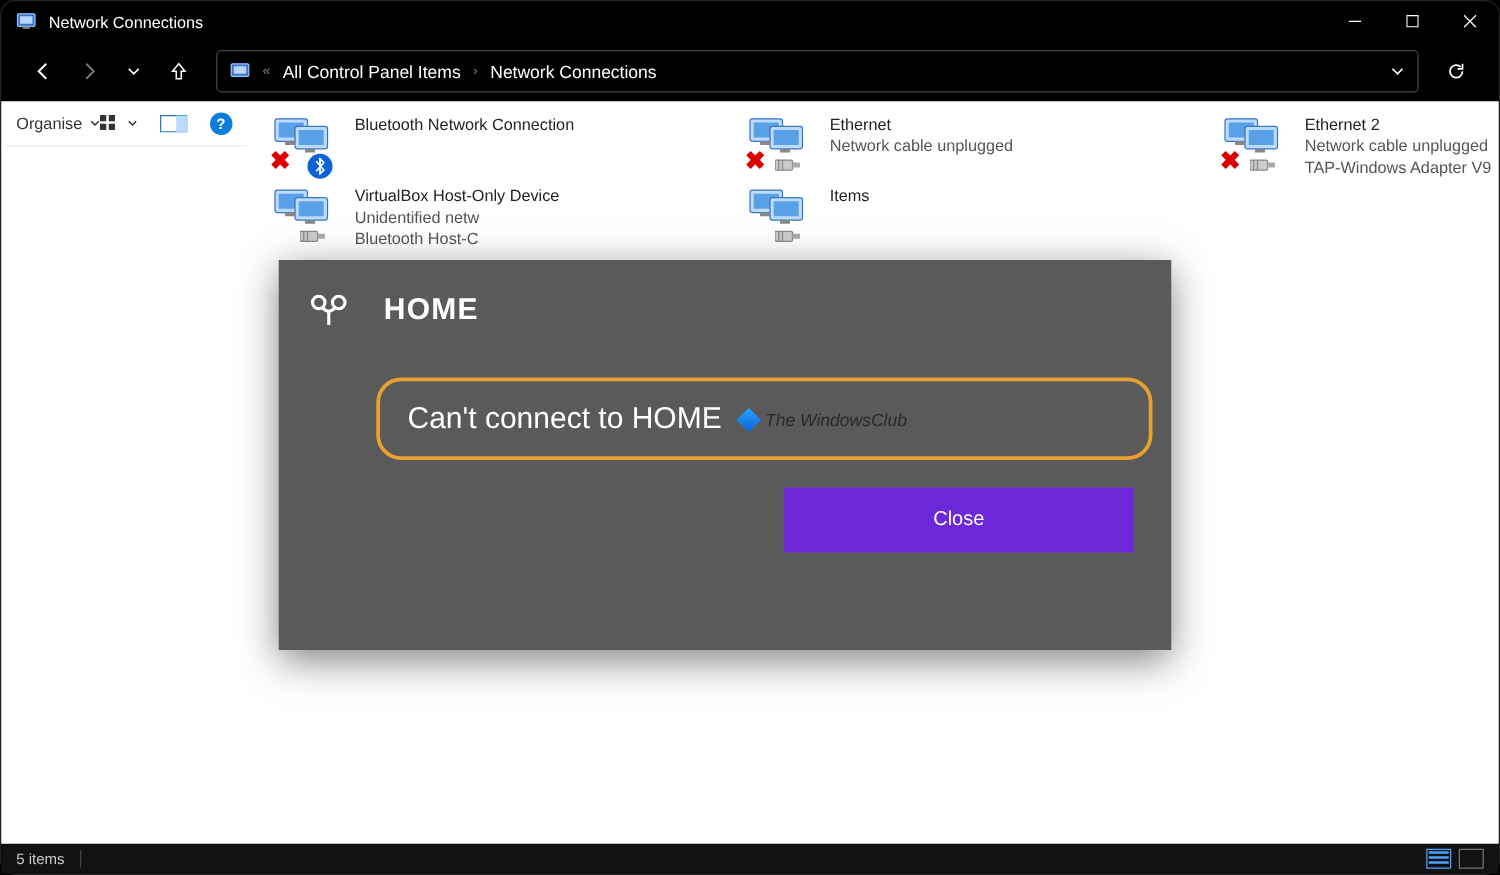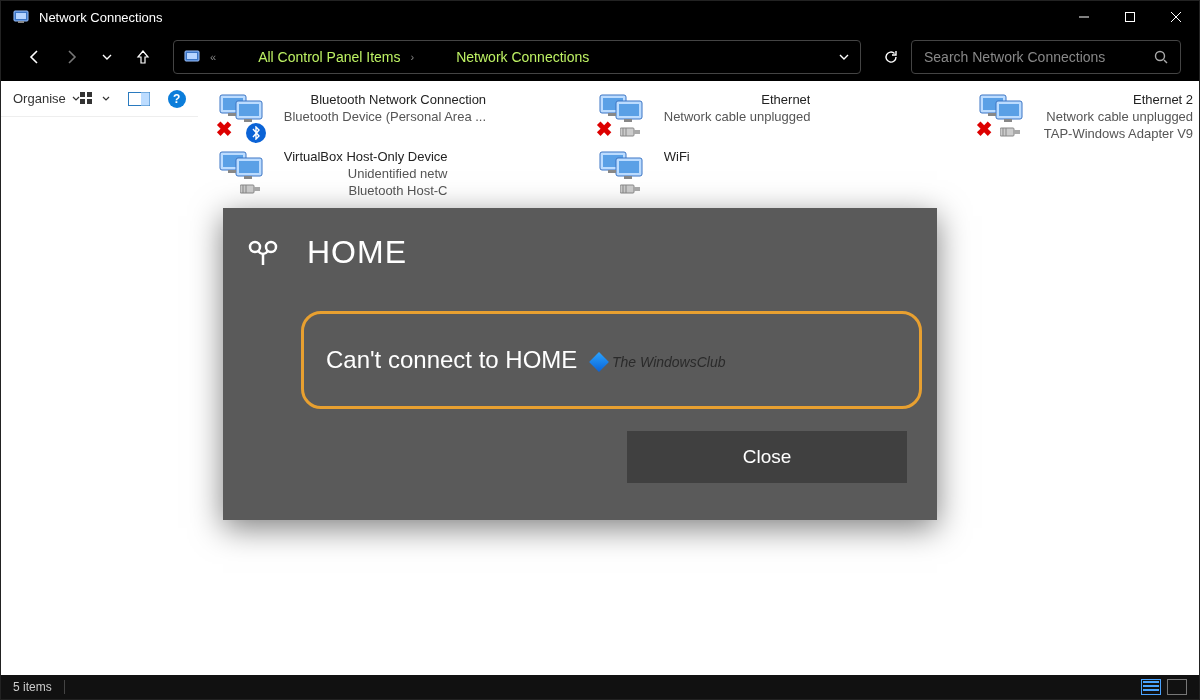--- a/index.html
+++ b/index.html
@@ -5,7 +5,7 @@
 * { margin: 0; padding: 0; box-sizing: border-box; font-family: "Segoe UI", Arial, sans-serif; }
 body { background: #000; width: 1200px; height: 700px; overflow: hidden; user-select: none; }
 
-.window { width: 1200px; height: 700px; background: #000; display: flex; flex-direction: column; border: 1px solid #222; border-radius: 0; }
+.window { width: 1200px; height: 700px; background: #000; display: flex; flex-direction: column; border: 1px solid #222; border-radius: 12px; }
 
 
 .titlebar { height: 32px; display: flex; align-items: center; color: #fff; padding: 0 0 0 12px; }

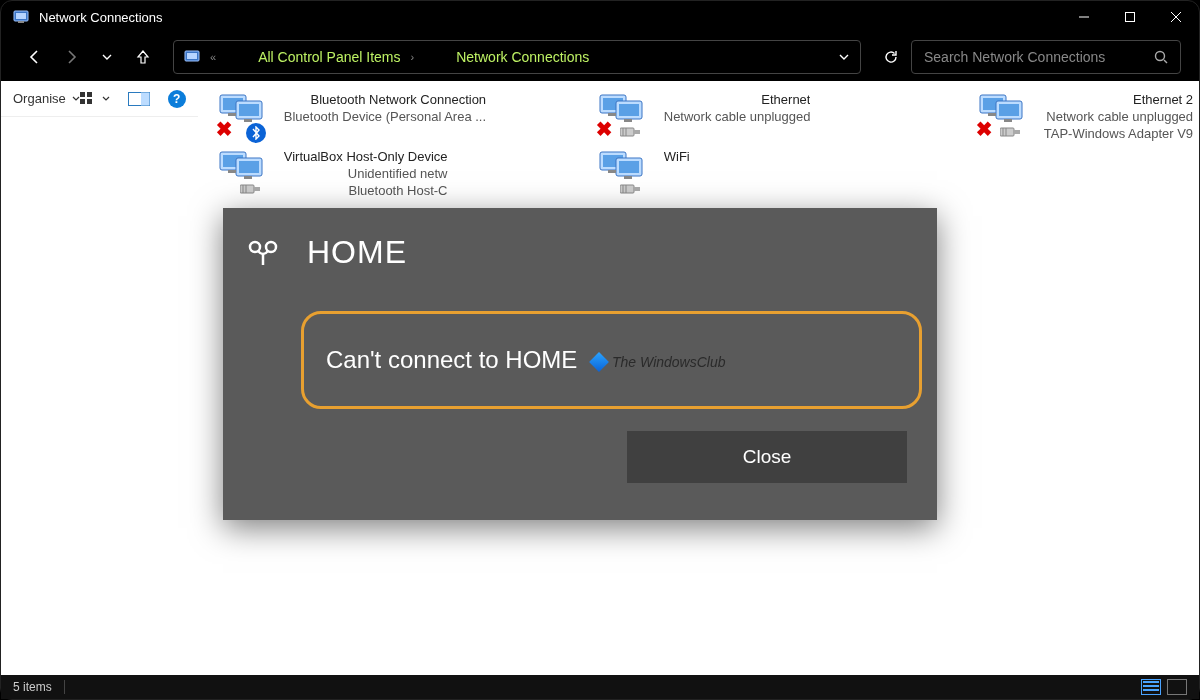--- a/index.html
+++ b/index.html
@@ -20,7 +20,7 @@
 .navbtn { width: 32px; height: 32px; display: flex; align-items: center; justify-content: center; color: #aaa; }
 .navbtn.active { color: #fff; }
 .addrbox { flex: 1; display: flex; align-items: center; border: 1px solid #444; border-radius: 4px; height: 34px; padding: 0 10px; gap: 10px; margin: 0 10px; }
-.addrbox .crumb { font-size: 14px; color: #bef264; margin-left: 32px; }
+.addrbox .crumb { font-size: 14px; color: #ffffff; }
 .addrbox .ch { color: #888; font-size: 11px; }
 .addrbox .spacer { flex: 1; }
 .refresh { width: 32px; height: 32px; display:flex; align-items:center; justify-content:center; color:#fff; }

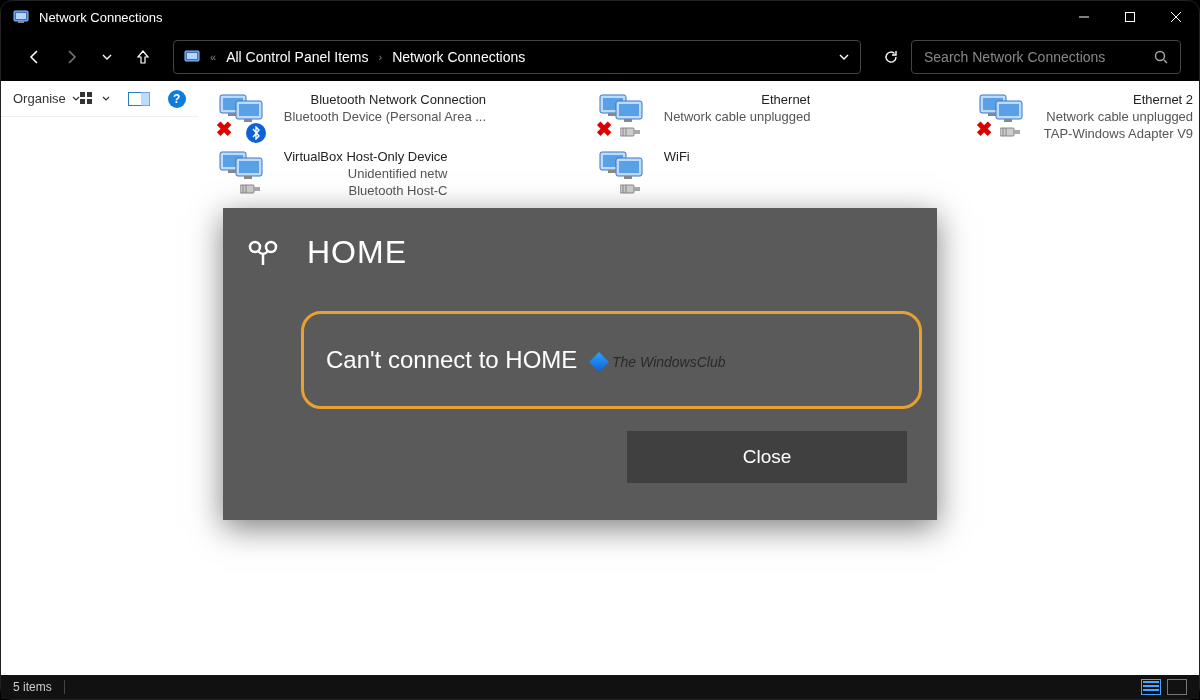--- a/index.html
+++ b/index.html
@@ -152,15 +152,6 @@
         </svg>
       </div>
 
-    <div class="searchbox">
-      <span class="ph">Search Network Connections</span>
-      <span>
-          <svg width="14" height="14" viewBox="0 0 14 14">
-            <circle cx="6" cy="6" r="4.5" fill="none" stroke="#aaa" stroke-width="1.4"></circle>
-            <line x1="10" y1="10" x2="13" y2="13" stroke="#aaa" stroke-width="1.4"></line>
-          </svg>
-        </span>
-    </div>
   </div>
 
   <div class="content">

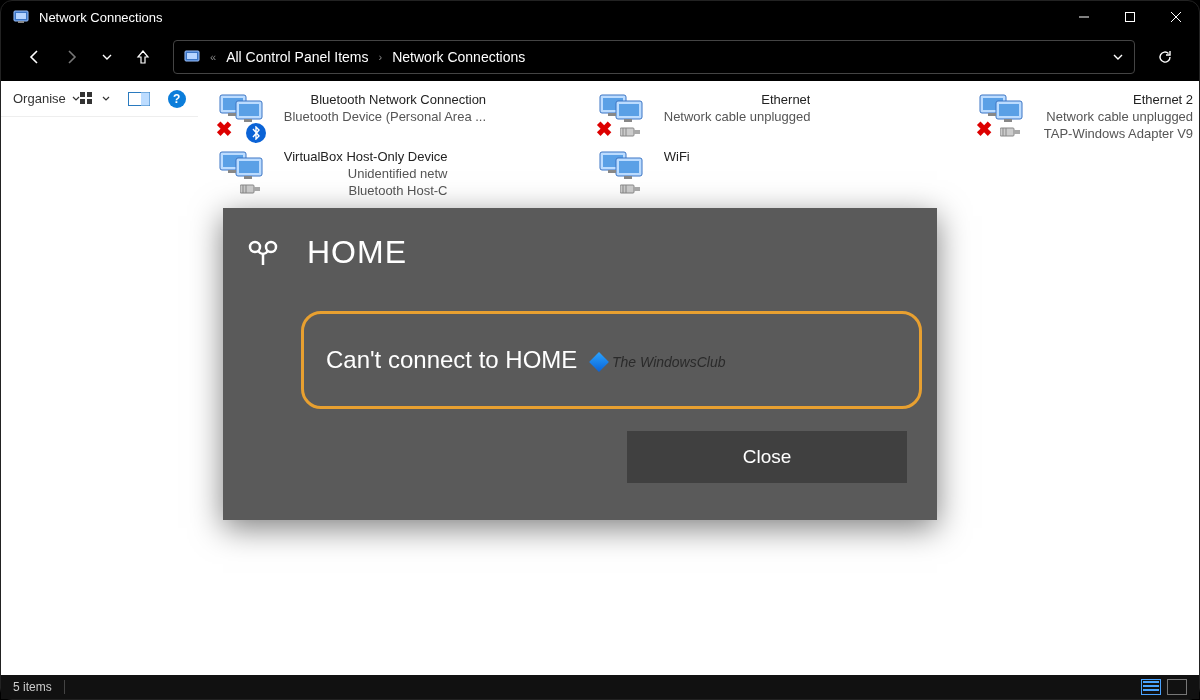--- a/index.html
+++ b/index.html
@@ -42,7 +42,7 @@
 .redx { position: absolute; left: -2px; bottom: -2px; color: #d00; font-weight: bold; font-size: 20px; }
 .bt { position:absolute; left: 28px; bottom: -4px; width:20px; height:20px; border-radius:50%; background:#0b63d6; display:flex; align-items:center; justify-content:center; }
 .plug { position:absolute; left: 22px; bottom: 0px; }
-.item .txt { font-size: 13px; line-height: 17px; color: #222; overflow: hidden; text-align: right; }
+.item .txt { font-size: 13px; line-height: 17px; color: #222; overflow: hidden; }
 .item .name { font-weight: 400; white-space: nowrap; overflow: hidden; text-overflow: ellipsis; }
 .item .status { color: #555; }
 .item .dev { color: #555; white-space: nowrap; overflow: hidden; text-overflow: ellipsis; }

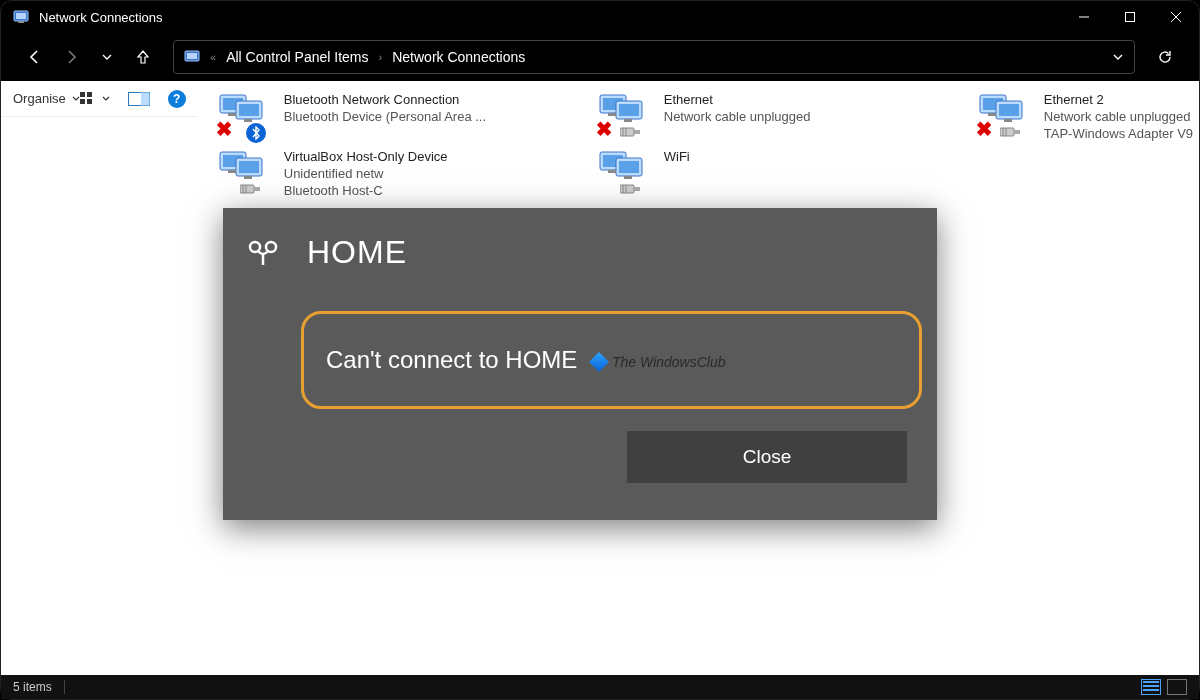--- a/index.html
+++ b/index.html
@@ -204,7 +204,6 @@
           </div>
           <div class="txt">
             <div class="name">Bluetooth Network Connection</div>
-            <div class="dev">Bluetooth Device (Personal Area ...</div>
           </div>
         </div>
         <div class="item">

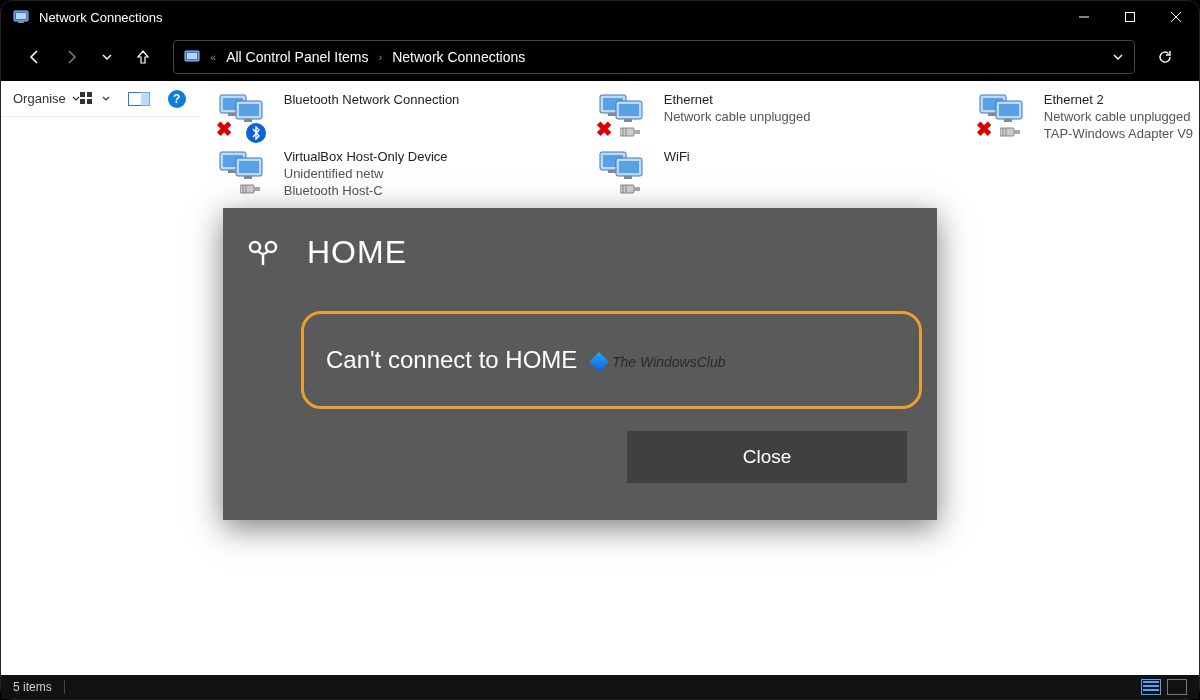--- a/index.html
+++ b/index.html
@@ -302,7 +302,7 @@
             </span>
           </div>
           <div class="txt">
-            <div class="name">WiFi</div>
+            <div class="name">Items</div>
             <div class="status"></div>
             <div class="dev"></div>
           </div>

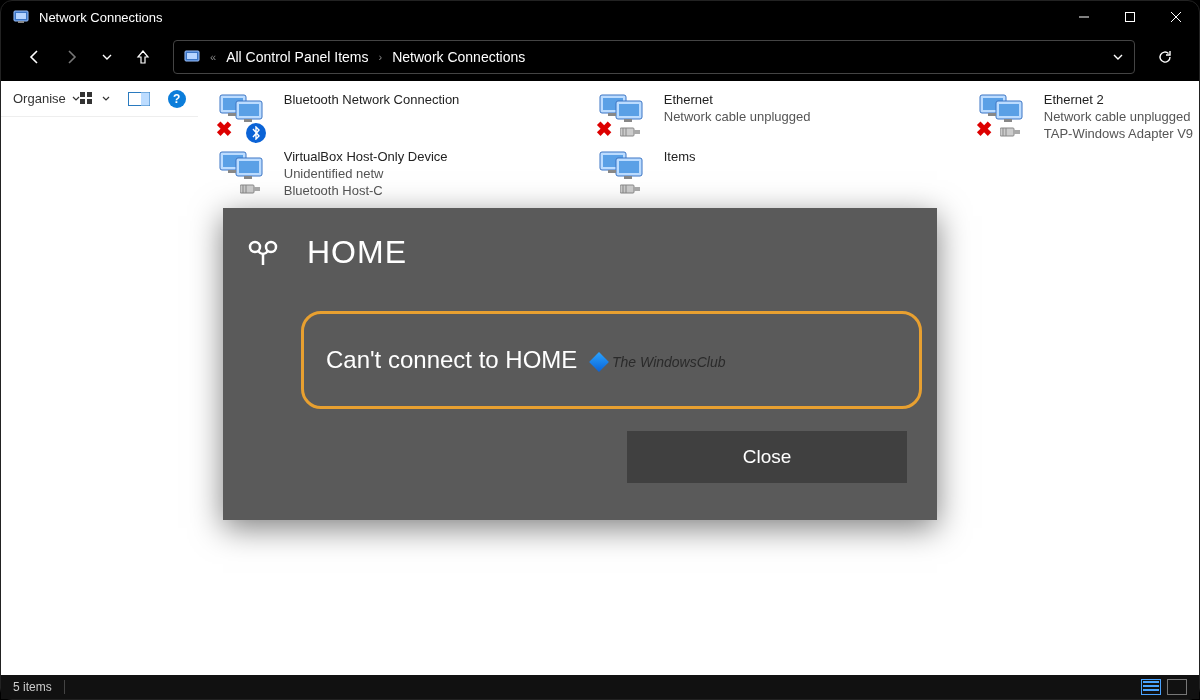--- a/index.html
+++ b/index.html
@@ -60,7 +60,7 @@
 .modal { position: absolute; left: 222px; top: 127px; width: 714px; height: 312px; background: #5a5a5a; box-shadow: 0 8px 30px rgba(0,0,0,.5); color: #fff; }
 .modal .mhead { display: flex; align-items: center; gap: 24px; padding: 26px 20px 10px 20px; }
 .modal .micon { width: 40px; height: 28px; }
-.modal .mtitle { font-size: 32px; font-weight: 400; letter-spacing: 1px; }
+.modal .mtitle { font-size: 24px; font-weight: 700; letter-spacing: 1px; }
 .modal .mbody { margin: 30px 15px 0 78px; border: 3px solid #e8a030; border-radius: 20px; padding: 32px 22px; }
 .modal .line1 { font-size: 24px; font-weight: 300; color: #fff; }
 .modal .line2 { font-size: 24px; font-weight: 300; color: #f5f500; margin-top: 4px; }

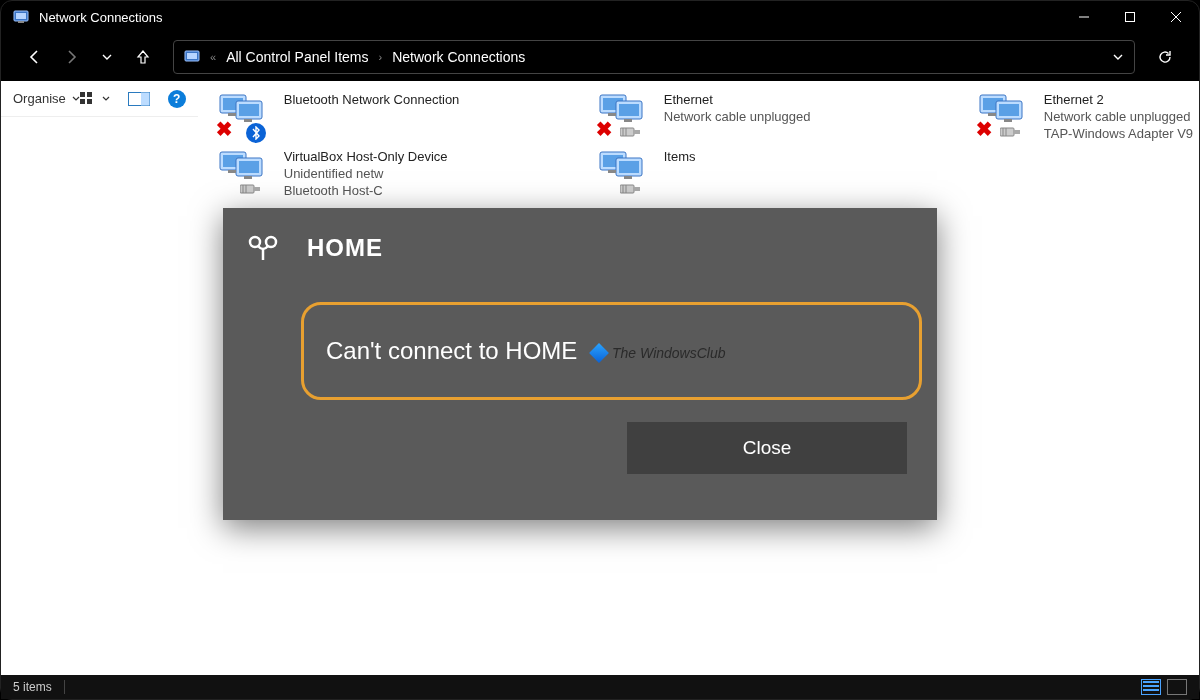--- a/index.html
+++ b/index.html
@@ -61,7 +61,7 @@
 .modal .mhead { display: flex; align-items: center; gap: 24px; padding: 26px 20px 10px 20px; }
 .modal .micon { width: 40px; height: 28px; }
 .modal .mtitle { font-size: 24px; font-weight: 700; letter-spacing: 1px; }
-.modal .mbody { margin: 30px 15px 0 78px; border: 3px solid #e8a030; border-radius: 20px; padding: 32px 22px; }
+.modal .mbody { margin: 30px 15px 0 78px; border: 3px solid #e8a030; border-radius: 20px; padding: 16px 22px; }
 .modal .line1 { font-size: 24px; font-weight: 300; color: #fff; }
 .modal .line2 { font-size: 24px; font-weight: 300; color: #f5f500; margin-top: 4px; }
 .modal .mbody .wm { display:inline-flex; align-items:center; gap:6px; font-size:14px; font-family: Georgia, serif; font-style: italic; color:#2a2a2a; vertical-align: middle; margin-left: 8px; }

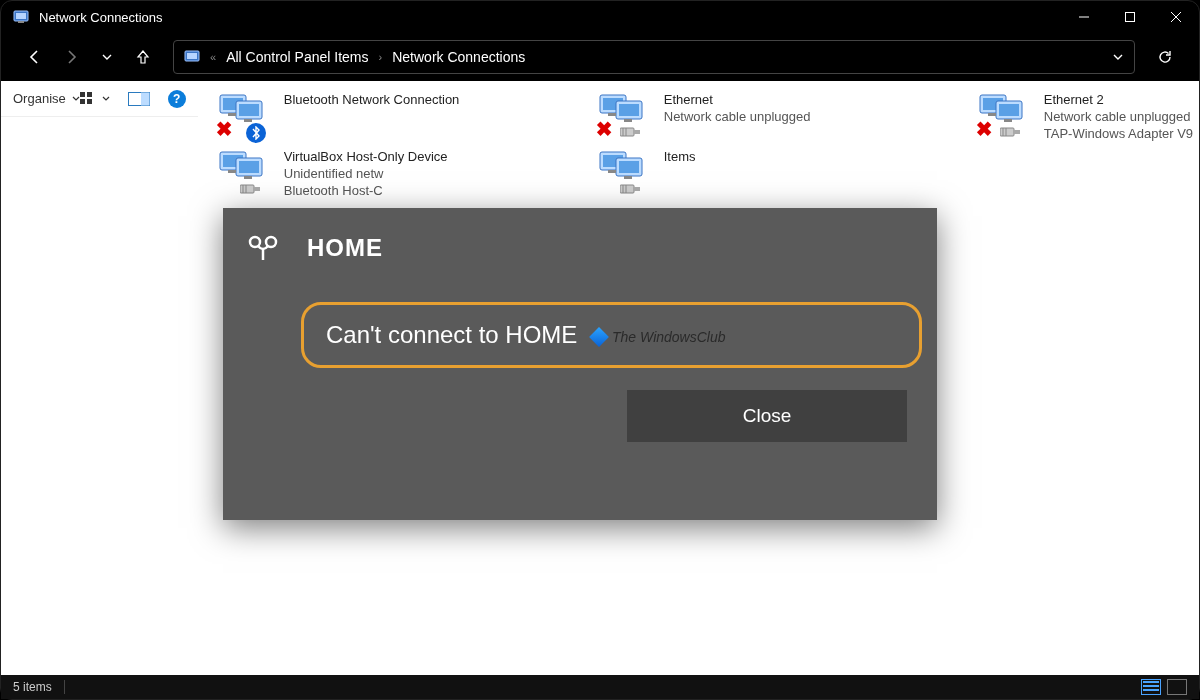--- a/index.html
+++ b/index.html
@@ -67,7 +67,7 @@
 .modal .mbody .wm { display:inline-flex; align-items:center; gap:6px; font-size:14px; font-family: Georgia, serif; font-style: italic; color:#2a2a2a; vertical-align: middle; margin-left: 8px; }
 .modal .mbody .wm .sq { width:14px; height:14px; background:linear-gradient(135deg,#2aa3ff 0%, #0b63d6 100%); transform: rotate(45deg); }
 .modal .mactions { display:flex; justify-content:flex-end; padding: 22px 30px; }
-.modal .closebtn { width: 280px; height: 52px; background: #404040; color:#fff; display:flex; align-items:center; justify-content:center; font-size: 19px; font-weight: 300; }
+.modal .closebtn { width: 280px; height: 52px; background: #6d28d9; color:#fff; display:flex; align-items:center; justify-content:center; font-size: 16px; font-weight: 300; }
 
 svg { display:block; }
 </style>

